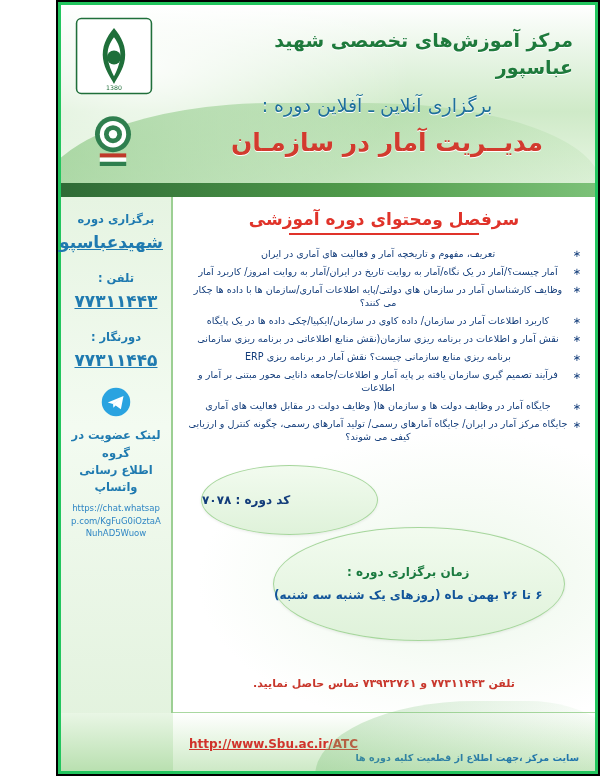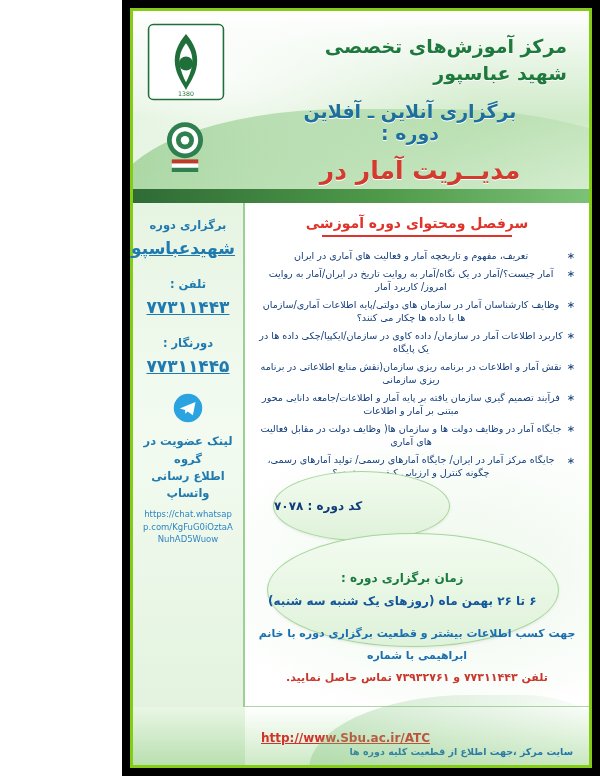--- a/index.html
+++ b/index.html
@@ -15,11 +15,11 @@
   }
   .poster {
     position: relative;
-    width: 478px;
+    width: 544px;
     height: 776px;
-    background: #84cc16;
+    background: #22c55e;
     box-sizing: border-box;
-    border: 8px solid #000000;
+    border: 2px solid #000000;
     overflow: hidden;
   }
   

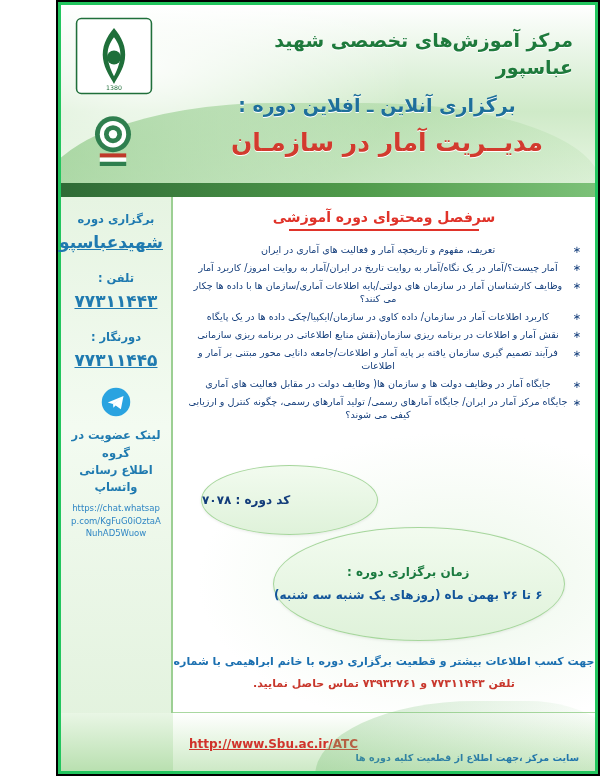--- a/index.html
+++ b/index.html
@@ -71,7 +71,7 @@
     margin-top: 14px;
     color: #1e6f9b;
     font-size: 19px;
-    font-weight: bold;
+    font-weight: normal;
     text-align: center;
     padding-right: 30px;
     text-shadow: 0 1px 0 #ffffff;

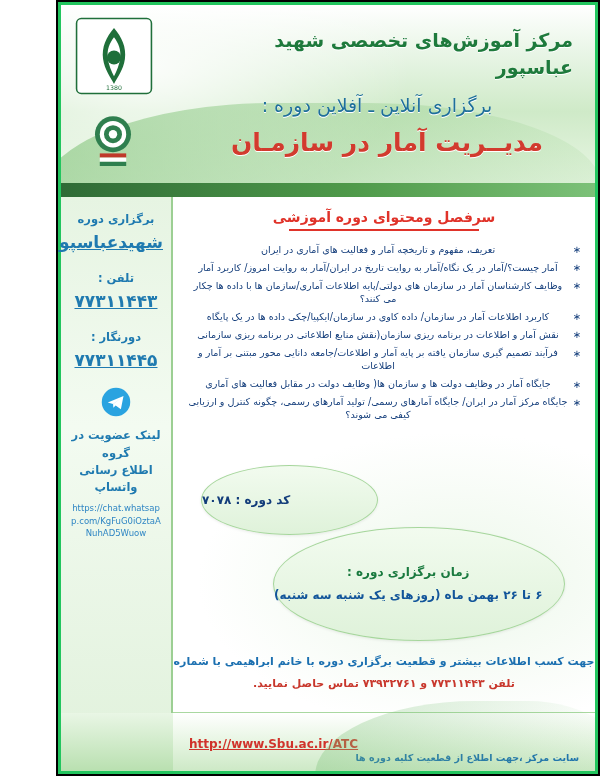--- a/index.html
+++ b/index.html
@@ -178,7 +178,7 @@
   .section-title {
     margin: 12px 18px 4px 18px;
     color: #e0332a;
-    font-size: 14px;
+    font-size: 17px;
     font-weight: bold;
     text-align: center;
   }

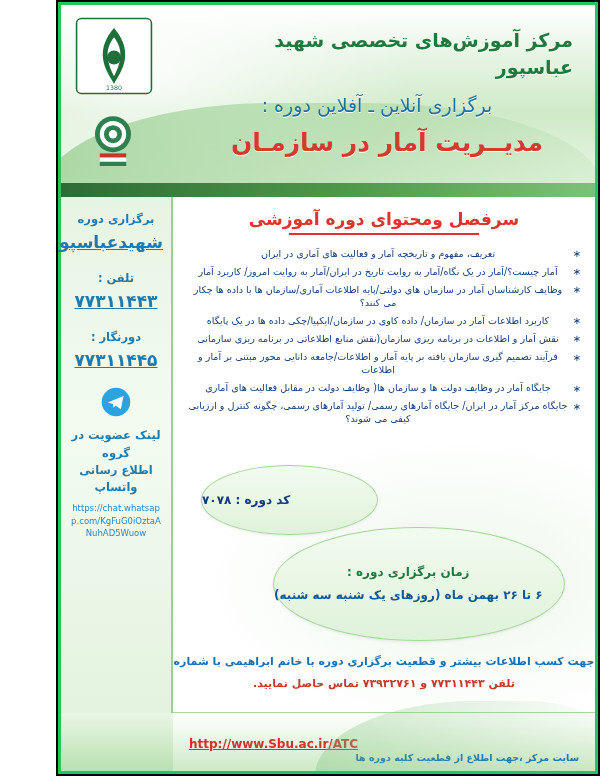--- a/index.html
+++ b/index.html
@@ -391,6 +391,7 @@
       <li>وظایف کارشناسان آمار در سازمان های دولتی/پایه اطلاعات آماری/سازمان ها با داده ها چکار می کنند؟</li>
       <li>کاربرد اطلاعات آمار در سازمان/ داده کاوی در سازمان/ایکپیا/چکی داده ها در یک پایگاه</li>
       <li>نقش آمار و اطلاعات در برنامه ریزی سازمان(نقش منابع اطلاعاتی در برنامه ریزی سازمانی</li>
+      <li>برنامه ریزی منابع سازمانی چیست؟ نقش آمار در برنامه ریزی ERP</li>
       <li>فرآیند تصمیم گیری سازمان یافته بر پایه آمار و اطلاعات/جامعه دانایی محور مبتنی بر آمار و اطلاعات</li>
       <li>جایگاه آمار در وظایف دولت ها و سازمان ها( وظایف دولت در مقابل فعالیت های آماری</li>
       <li>جایگاه مرکز آمار در ایران/ جایگاه آمارهای رسمی/ تولید آمارهای رسمی، چگونه کنترل و ارزیابی کیفی می شوند؟</li>

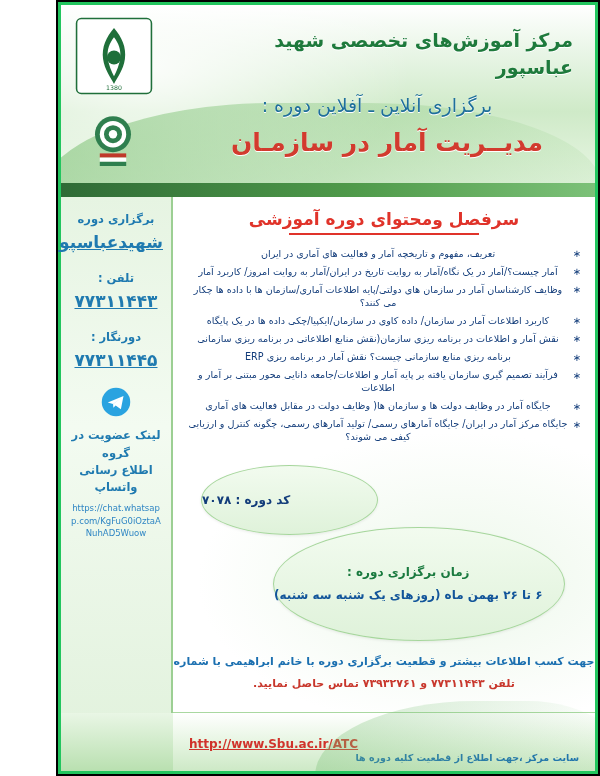--- a/index.html
+++ b/index.html
@@ -409,7 +409,6 @@
     </div>
 
     <div class="footer-note">
-      <div class="fn1">جهت کسب اطلاعات بیشتر و قطعیت برگزاری دوره با خانم ابراهیمی با شماره</div>
       <div class="fn2">تلفن ۷۷۳۱۱۴۴۳ و ۷۳۹۳۲۷۶۱ تماس حاصل نمایید.</div>
     </div>
 

